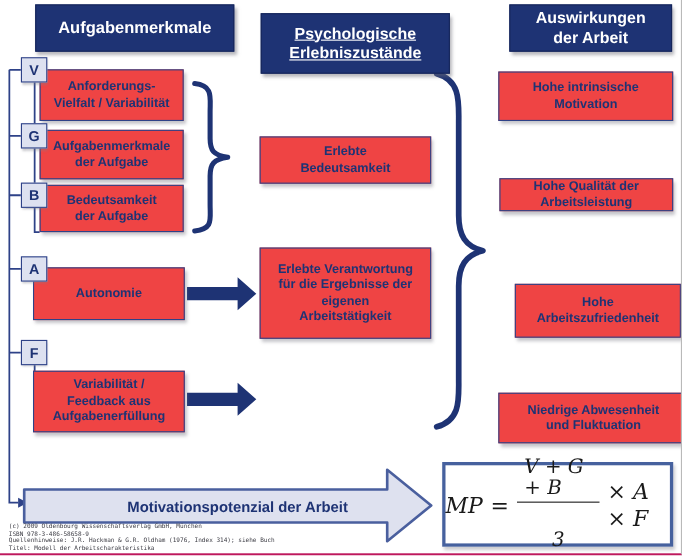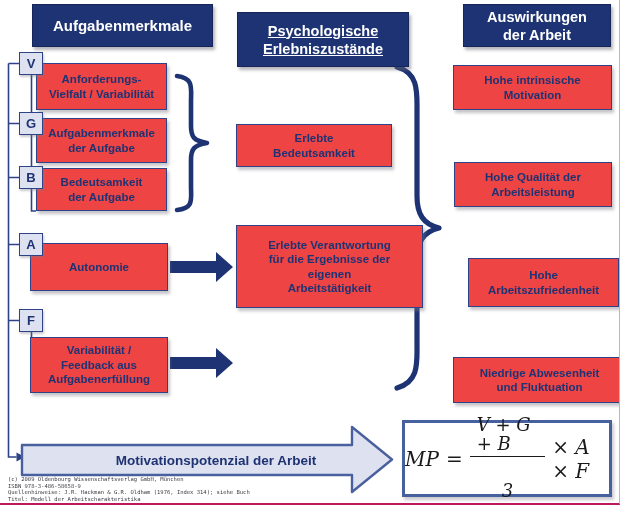--- a/index.html
+++ b/index.html
@@ -106,7 +106,7 @@
 
   <div class="box" style="left:453px;top:65px;width:159px;height:45px;">Hohe intrinsische
 Motivation</div>
-  <div class="box" style="left:454px;top:162px;width:158px;height:45px;">Hohe Qualität der
+  <div class="box" style="left:454px;top:162px;width:158px;height:30px;">Hohe Qualität der
 Arbeitsleistung</div>
   <div class="box" style="left:428px;top:258px;width:151px;height:49px;margin-left:40px;">Hohe
 Arbeitszufriedenheit</div>

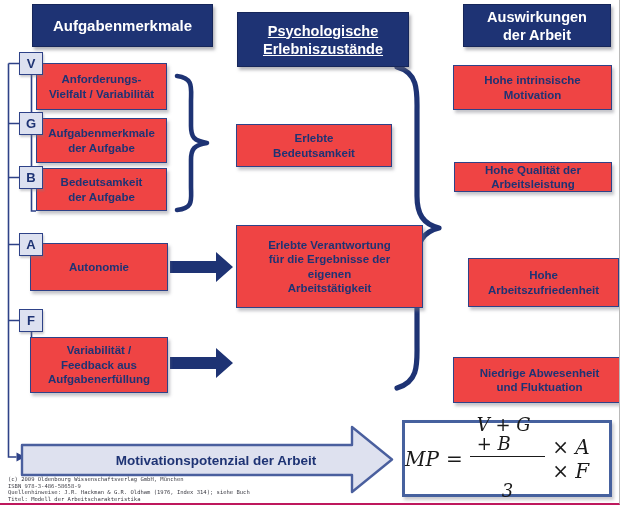--- a/index.html
+++ b/index.html
@@ -99,7 +99,7 @@
 
   <div class="box" style="left:236px;top:124px;width:156px;height:43px;">Erlebte
 Bedeutsamkeit</div>
-  <div class="box" style="left:236px;top:225px;width:187px;height:83px;">Erlebte Verantwortung
+  <div class="box" style="left:236px;top:225px;width:156px;height:83px;">Erlebte Verantwortung
 für die Ergebnisse der
 eigenen
 Arbeitstätigkeit</div>

